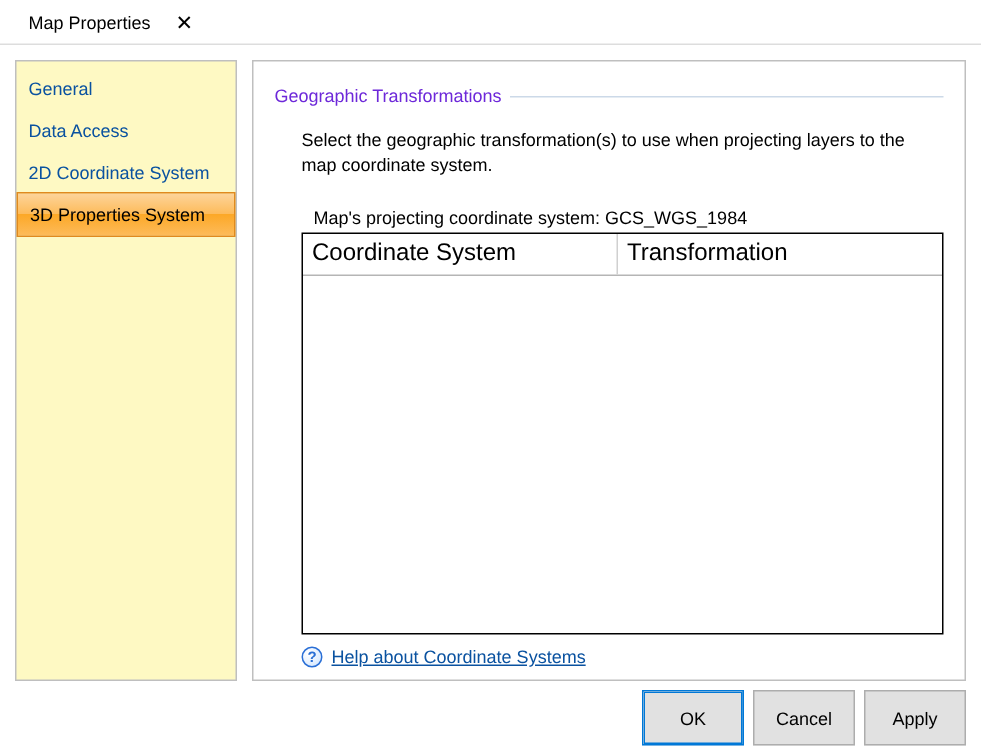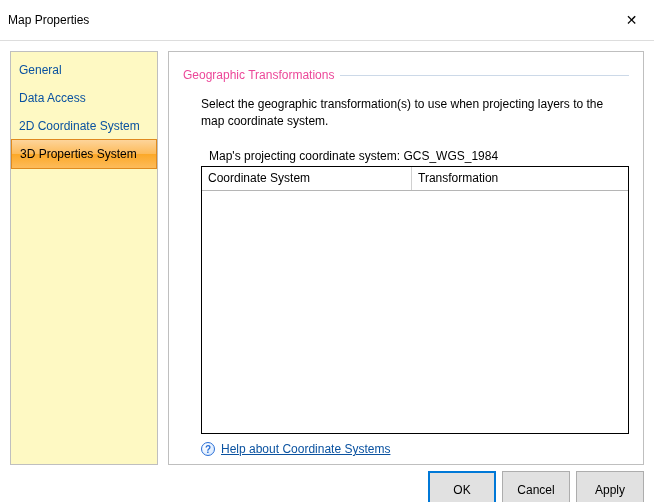--- a/index.html
+++ b/index.html
@@ -14,11 +14,10 @@
     overflow: hidden;
   }
   .titlebar {
-    height: 41px;
-    display: flex;
-    align-items: center;
-    justify-content: space-between;
-    padding: 0 0 0 8px;
+    height: 30px;
+    display: flex;
+    align-items: center;
+    padding: 0 0 0 19px;
     border-bottom: 1px solid #ddd;
     box-sizing: border-box;
   }

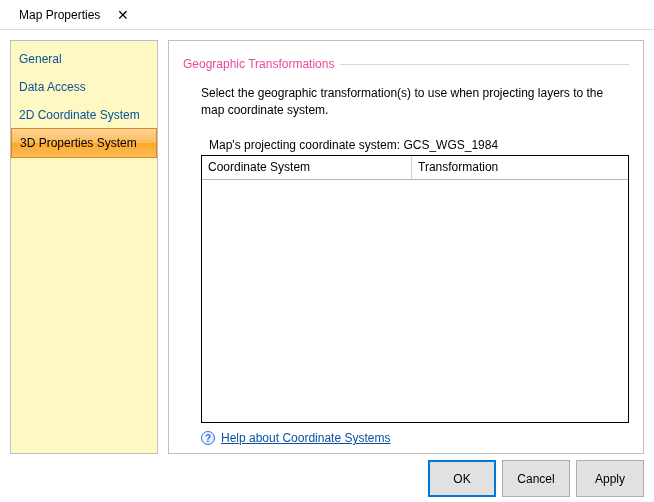--- a/index.html
+++ b/index.html
@@ -79,7 +79,7 @@
     margin-bottom: 14px;
   }
   .section-header .label {
-    color: #ec4899;
+    color: #6d28d9;
     font-size: 12px;
     margin-right: 6px;
     white-space: nowrap;

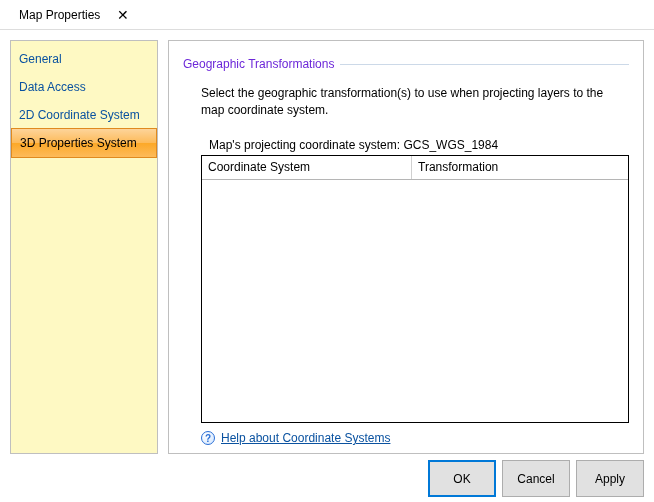--- a/index.html
+++ b/index.html
@@ -117,7 +117,7 @@
   .th {
     padding: 4px 6px 5px 6px;
     border-right: 1px solid #d0d0d0;
-    font-size: 12px;
+    font-size: 16px;
     box-sizing: border-box;
   }
   .th.col1 { width: 210px; }

